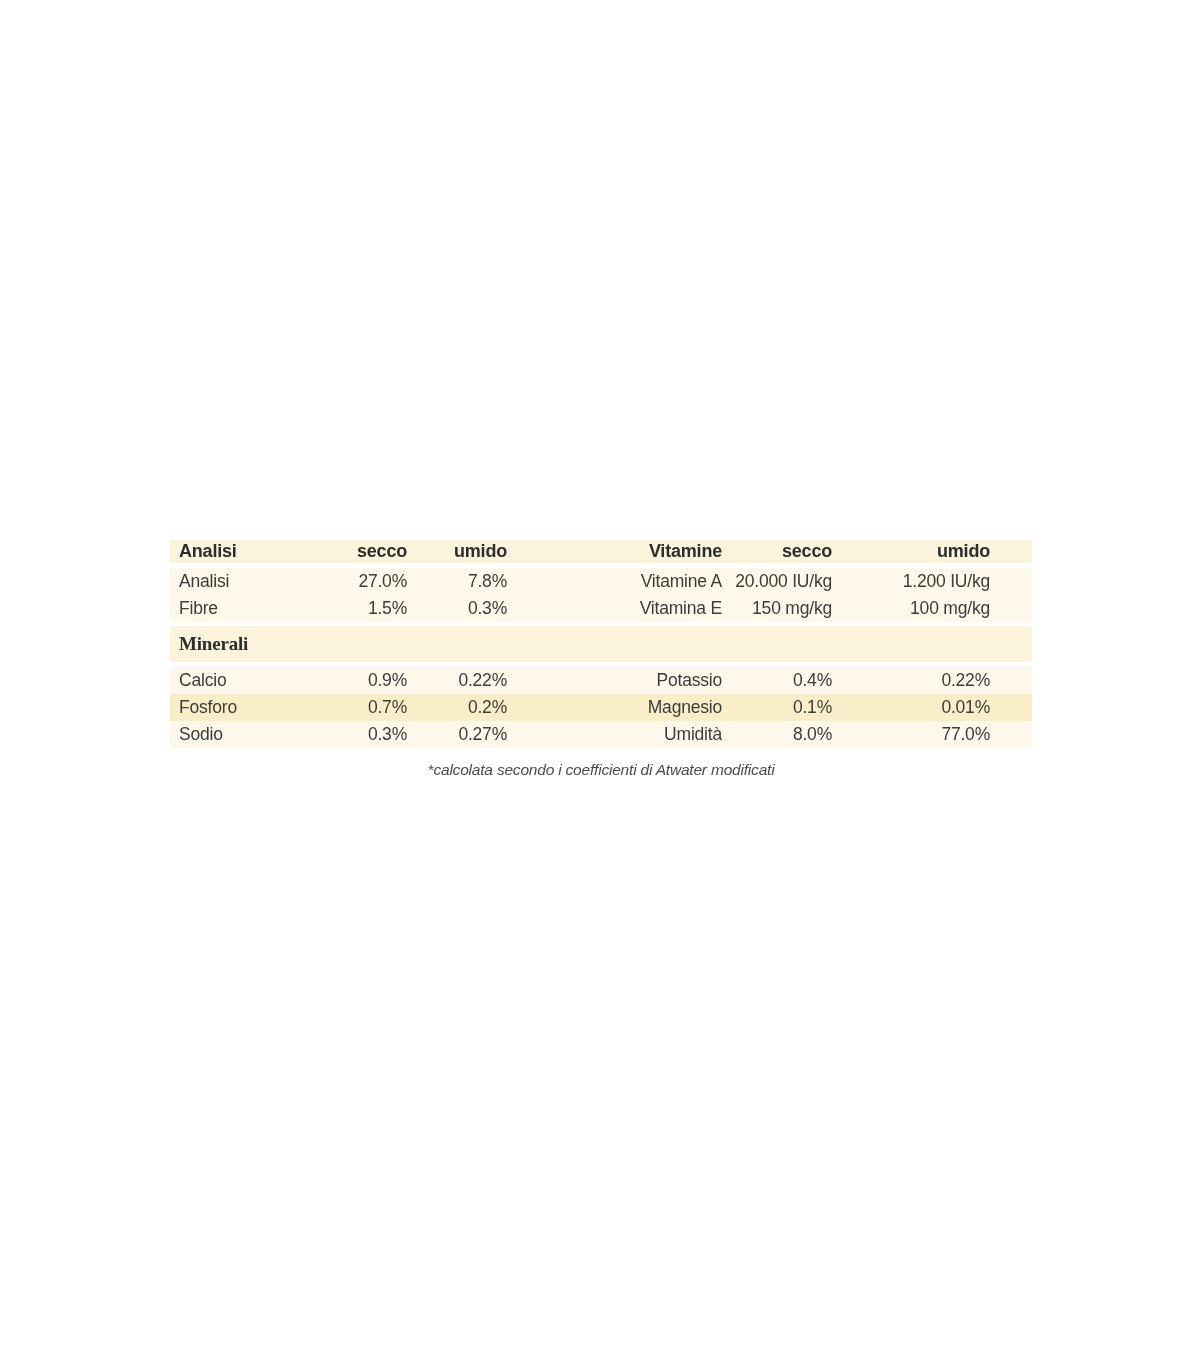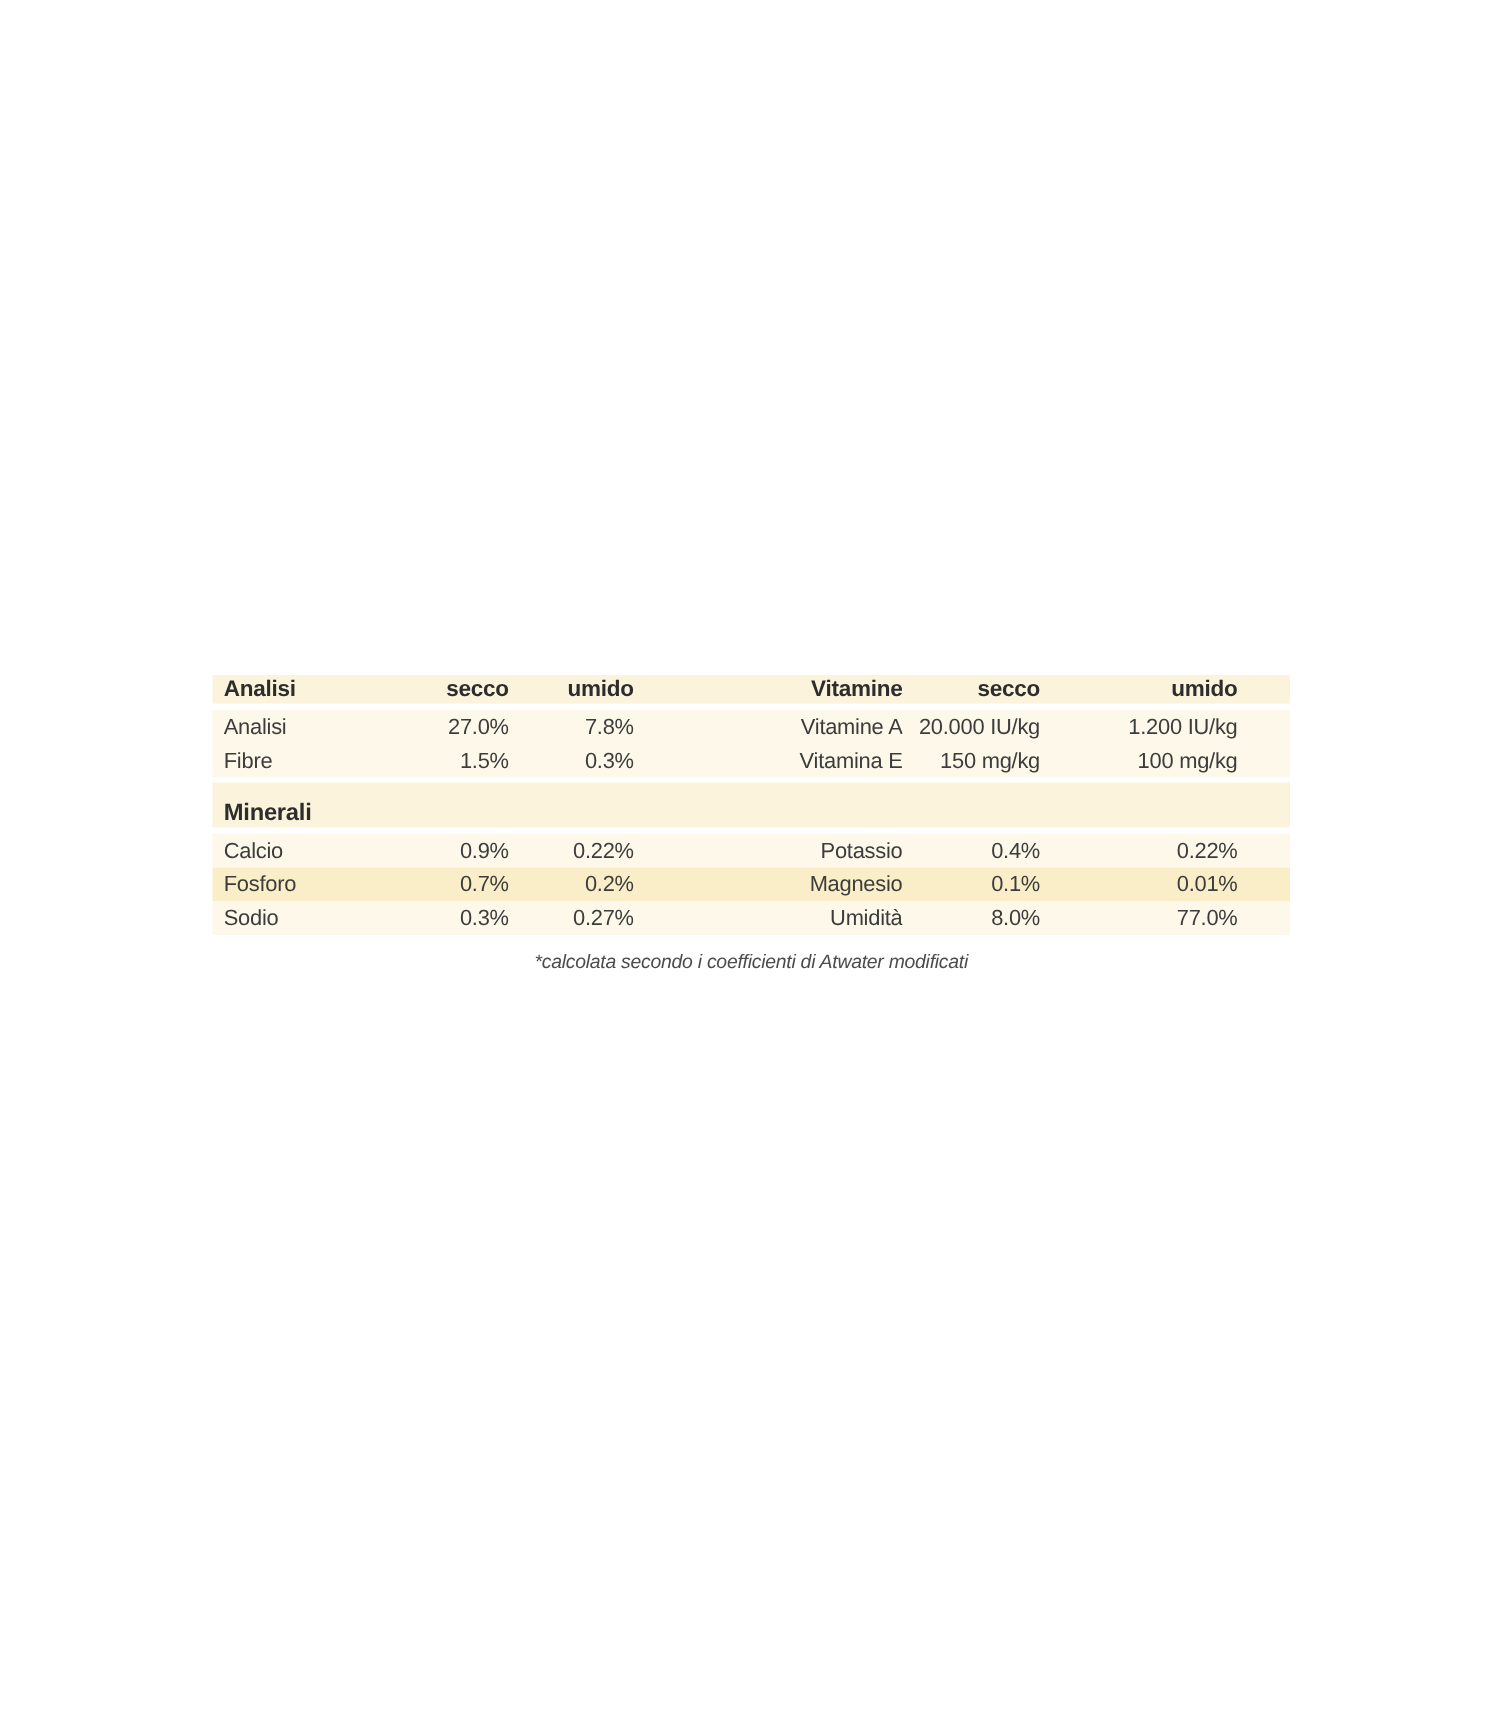--- a/index.html
+++ b/index.html
@@ -54,7 +54,8 @@
     height: 36px;
     background: var(--band, #fbf3db);
     display: flex;
-    align-items: flex-end;
+    align-items: center;
+    font-family: Liberation Serif, serif;
   }
   .section-title {
     font-weight: bold;

